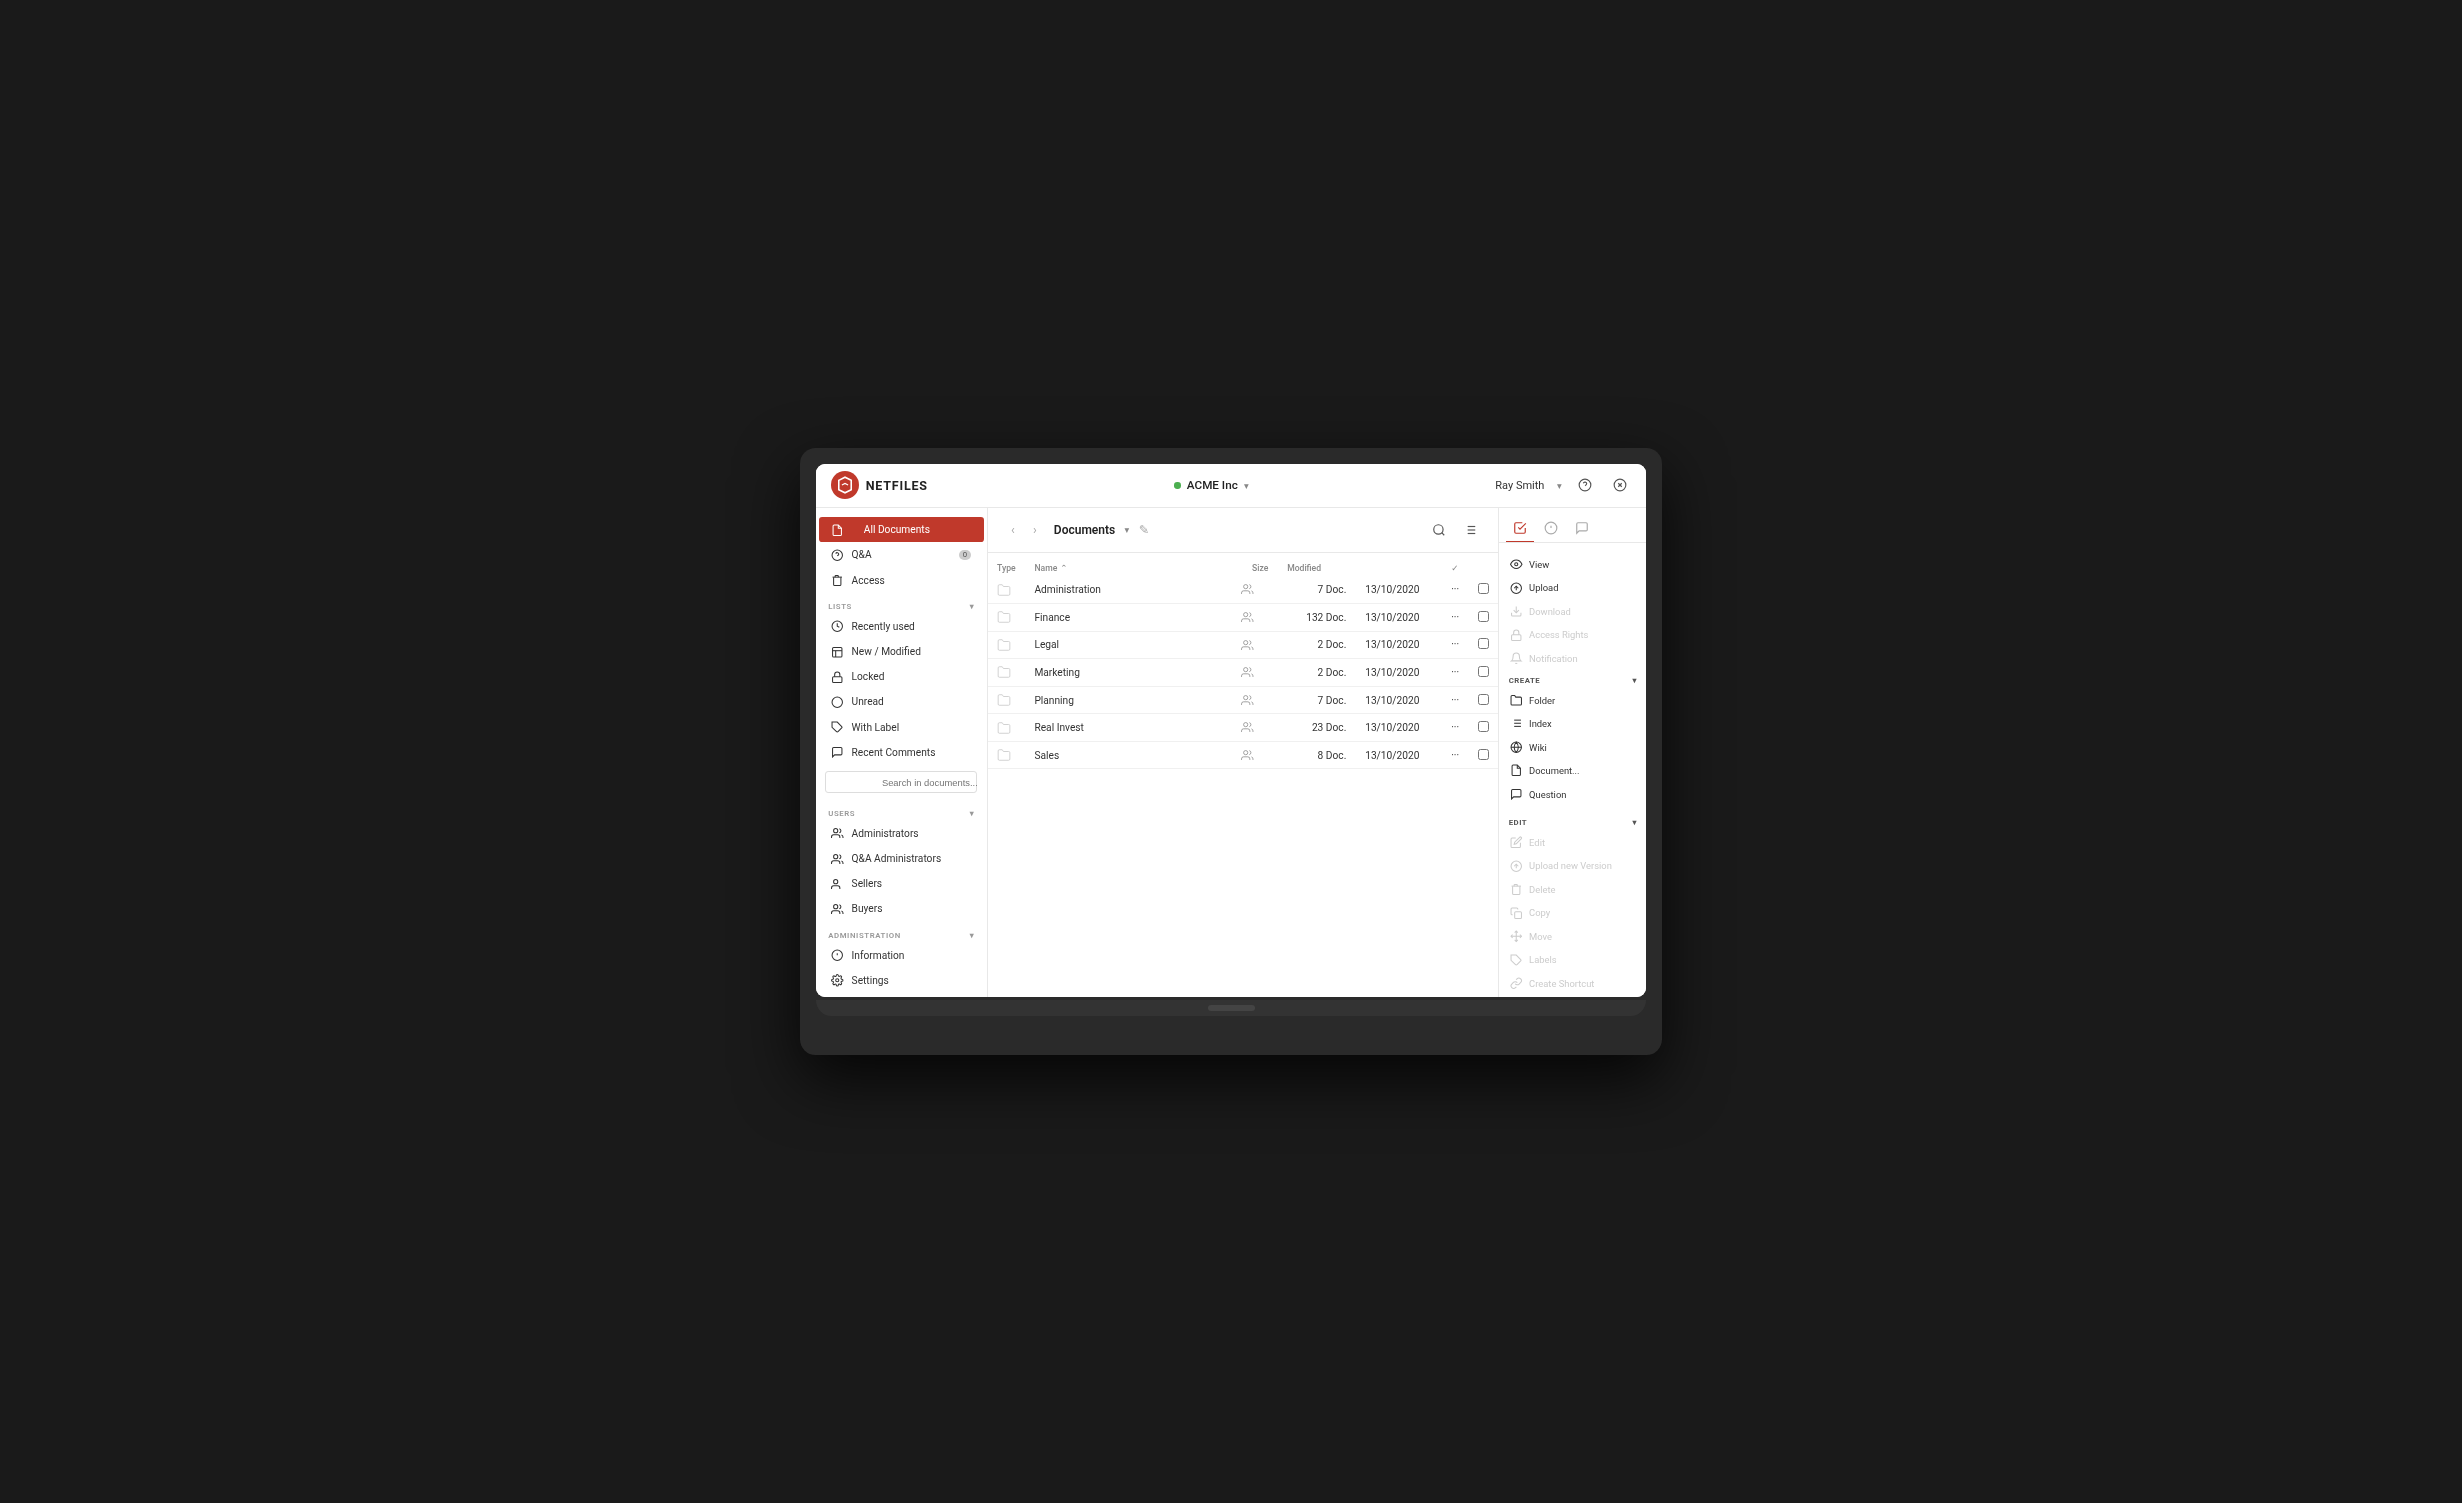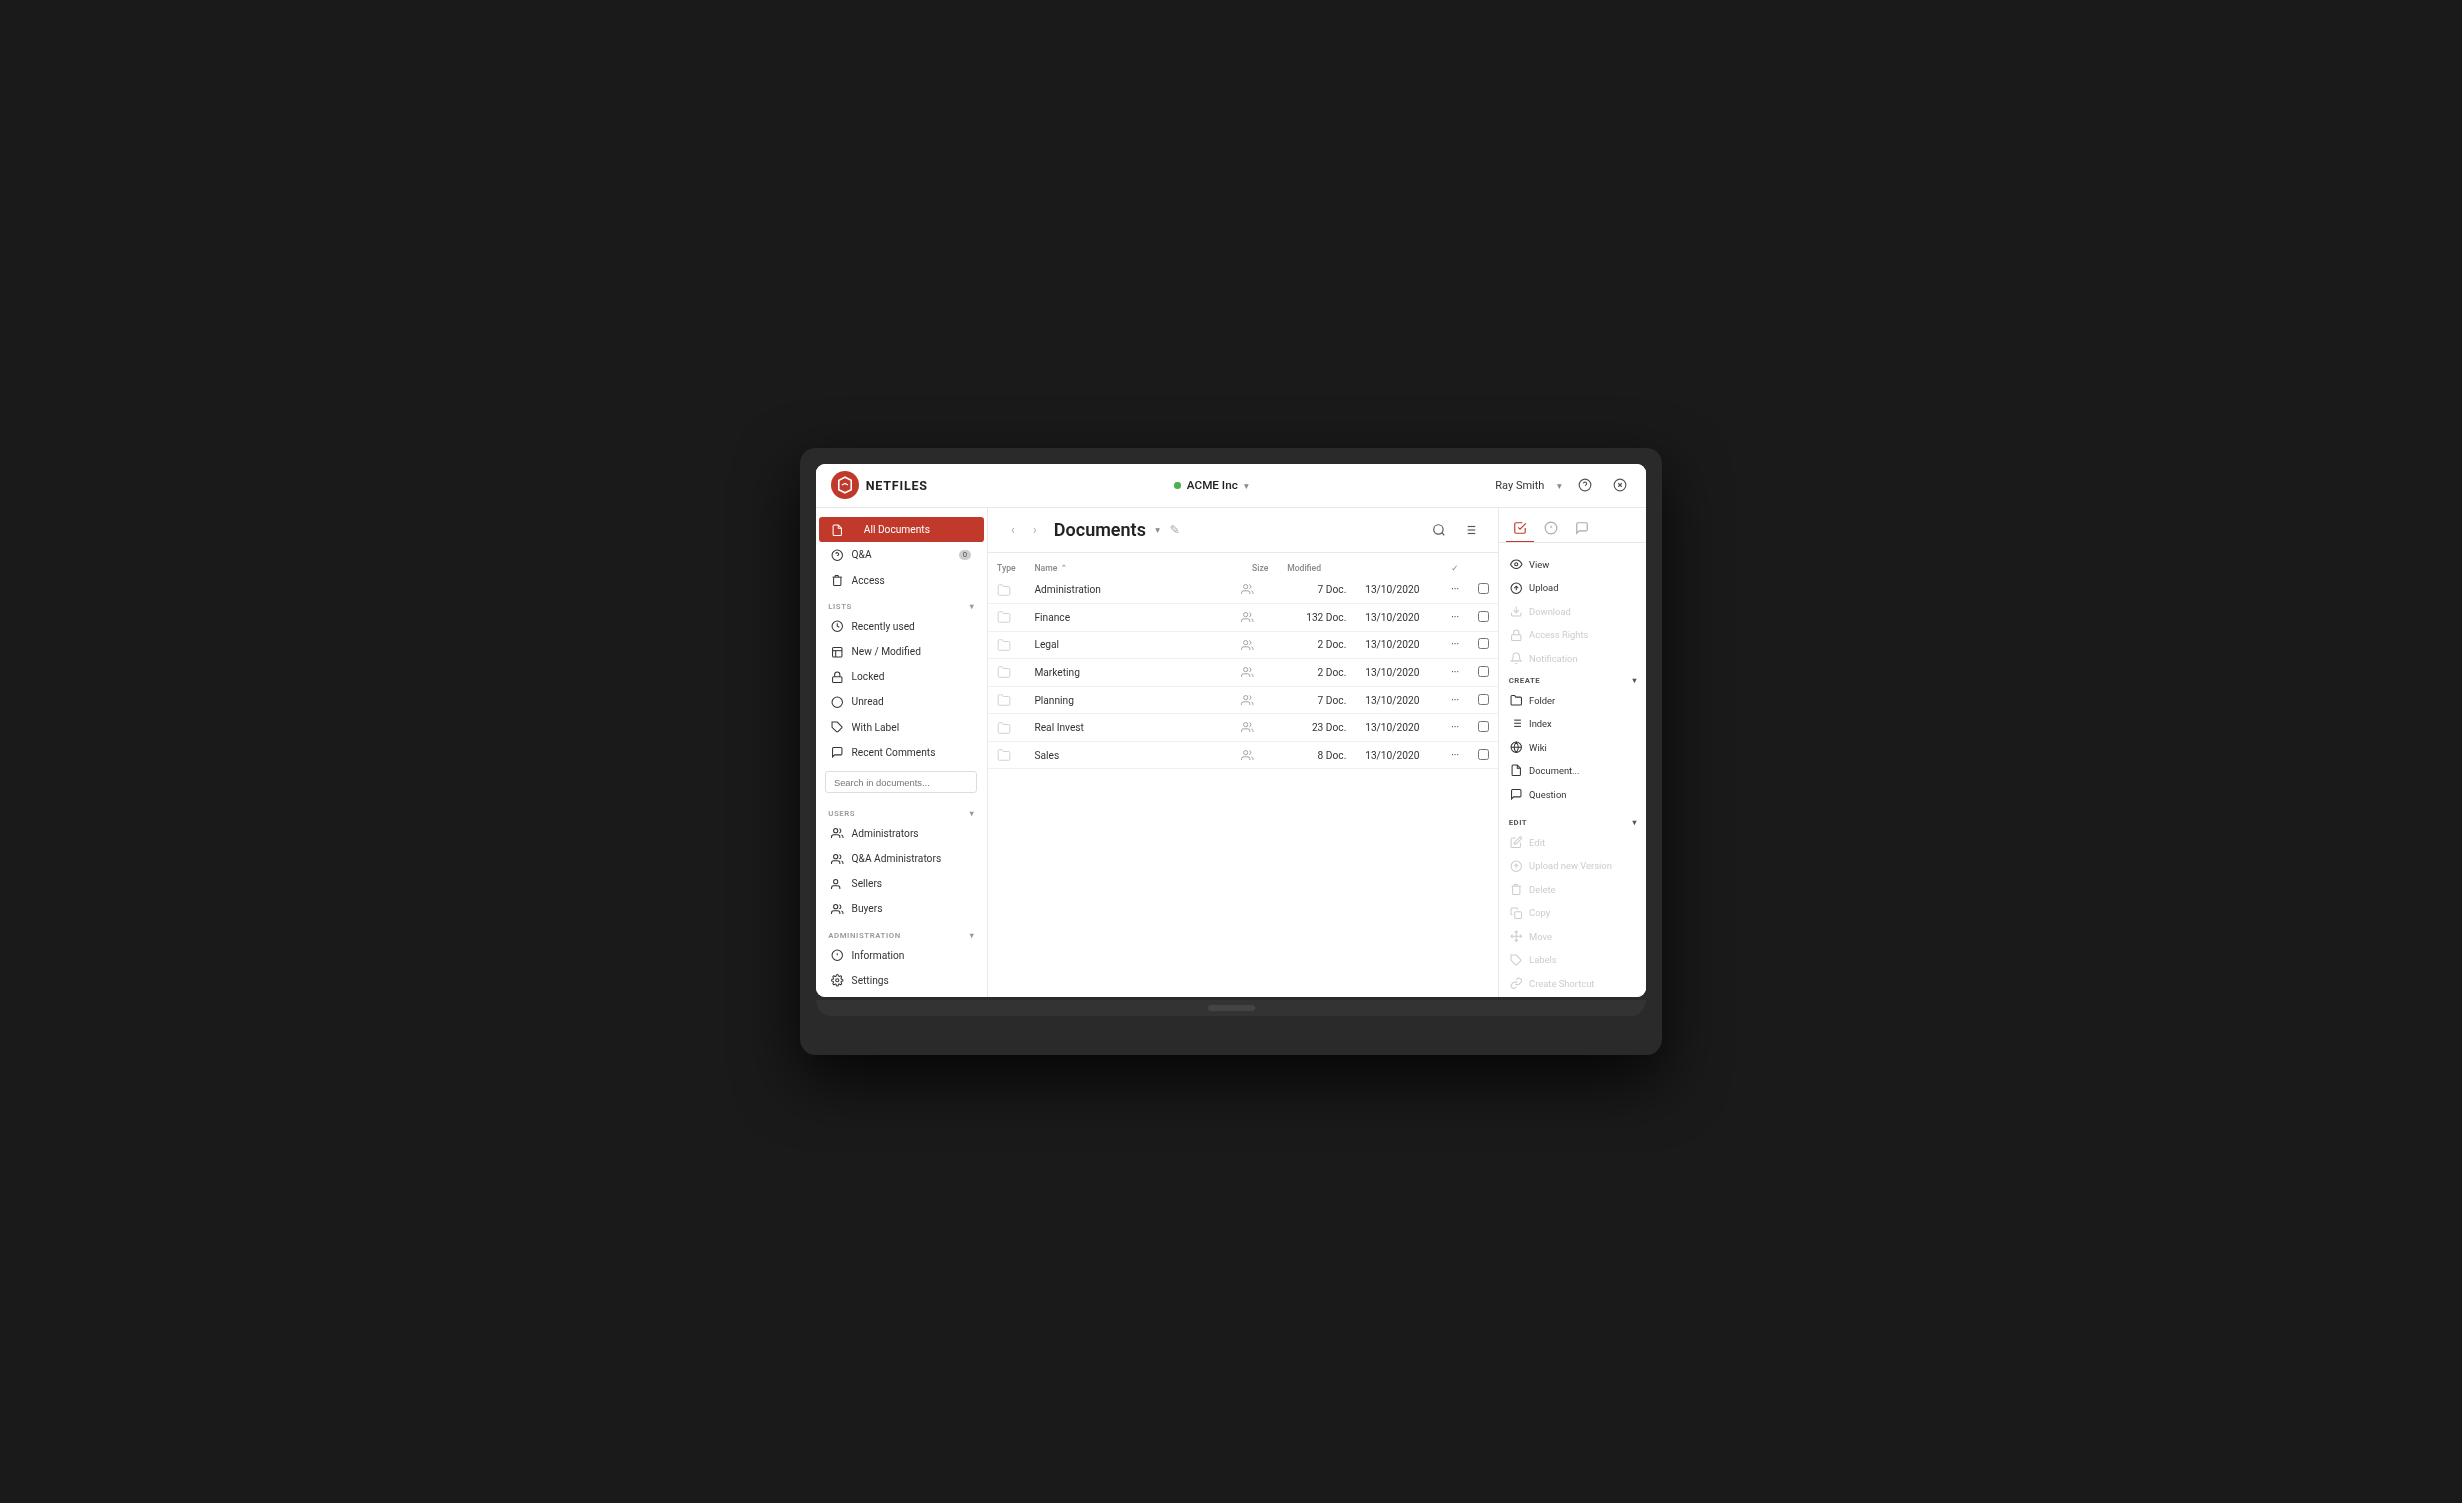--- a/index.html
+++ b/index.html
@@ -218,7 +218,7 @@
       border-radius: 2.3px;
     }
     .panel-title {
-      font-size: 18px;
+      font-size: 12px;
       font-weight: 600;
       color: #222;
     }

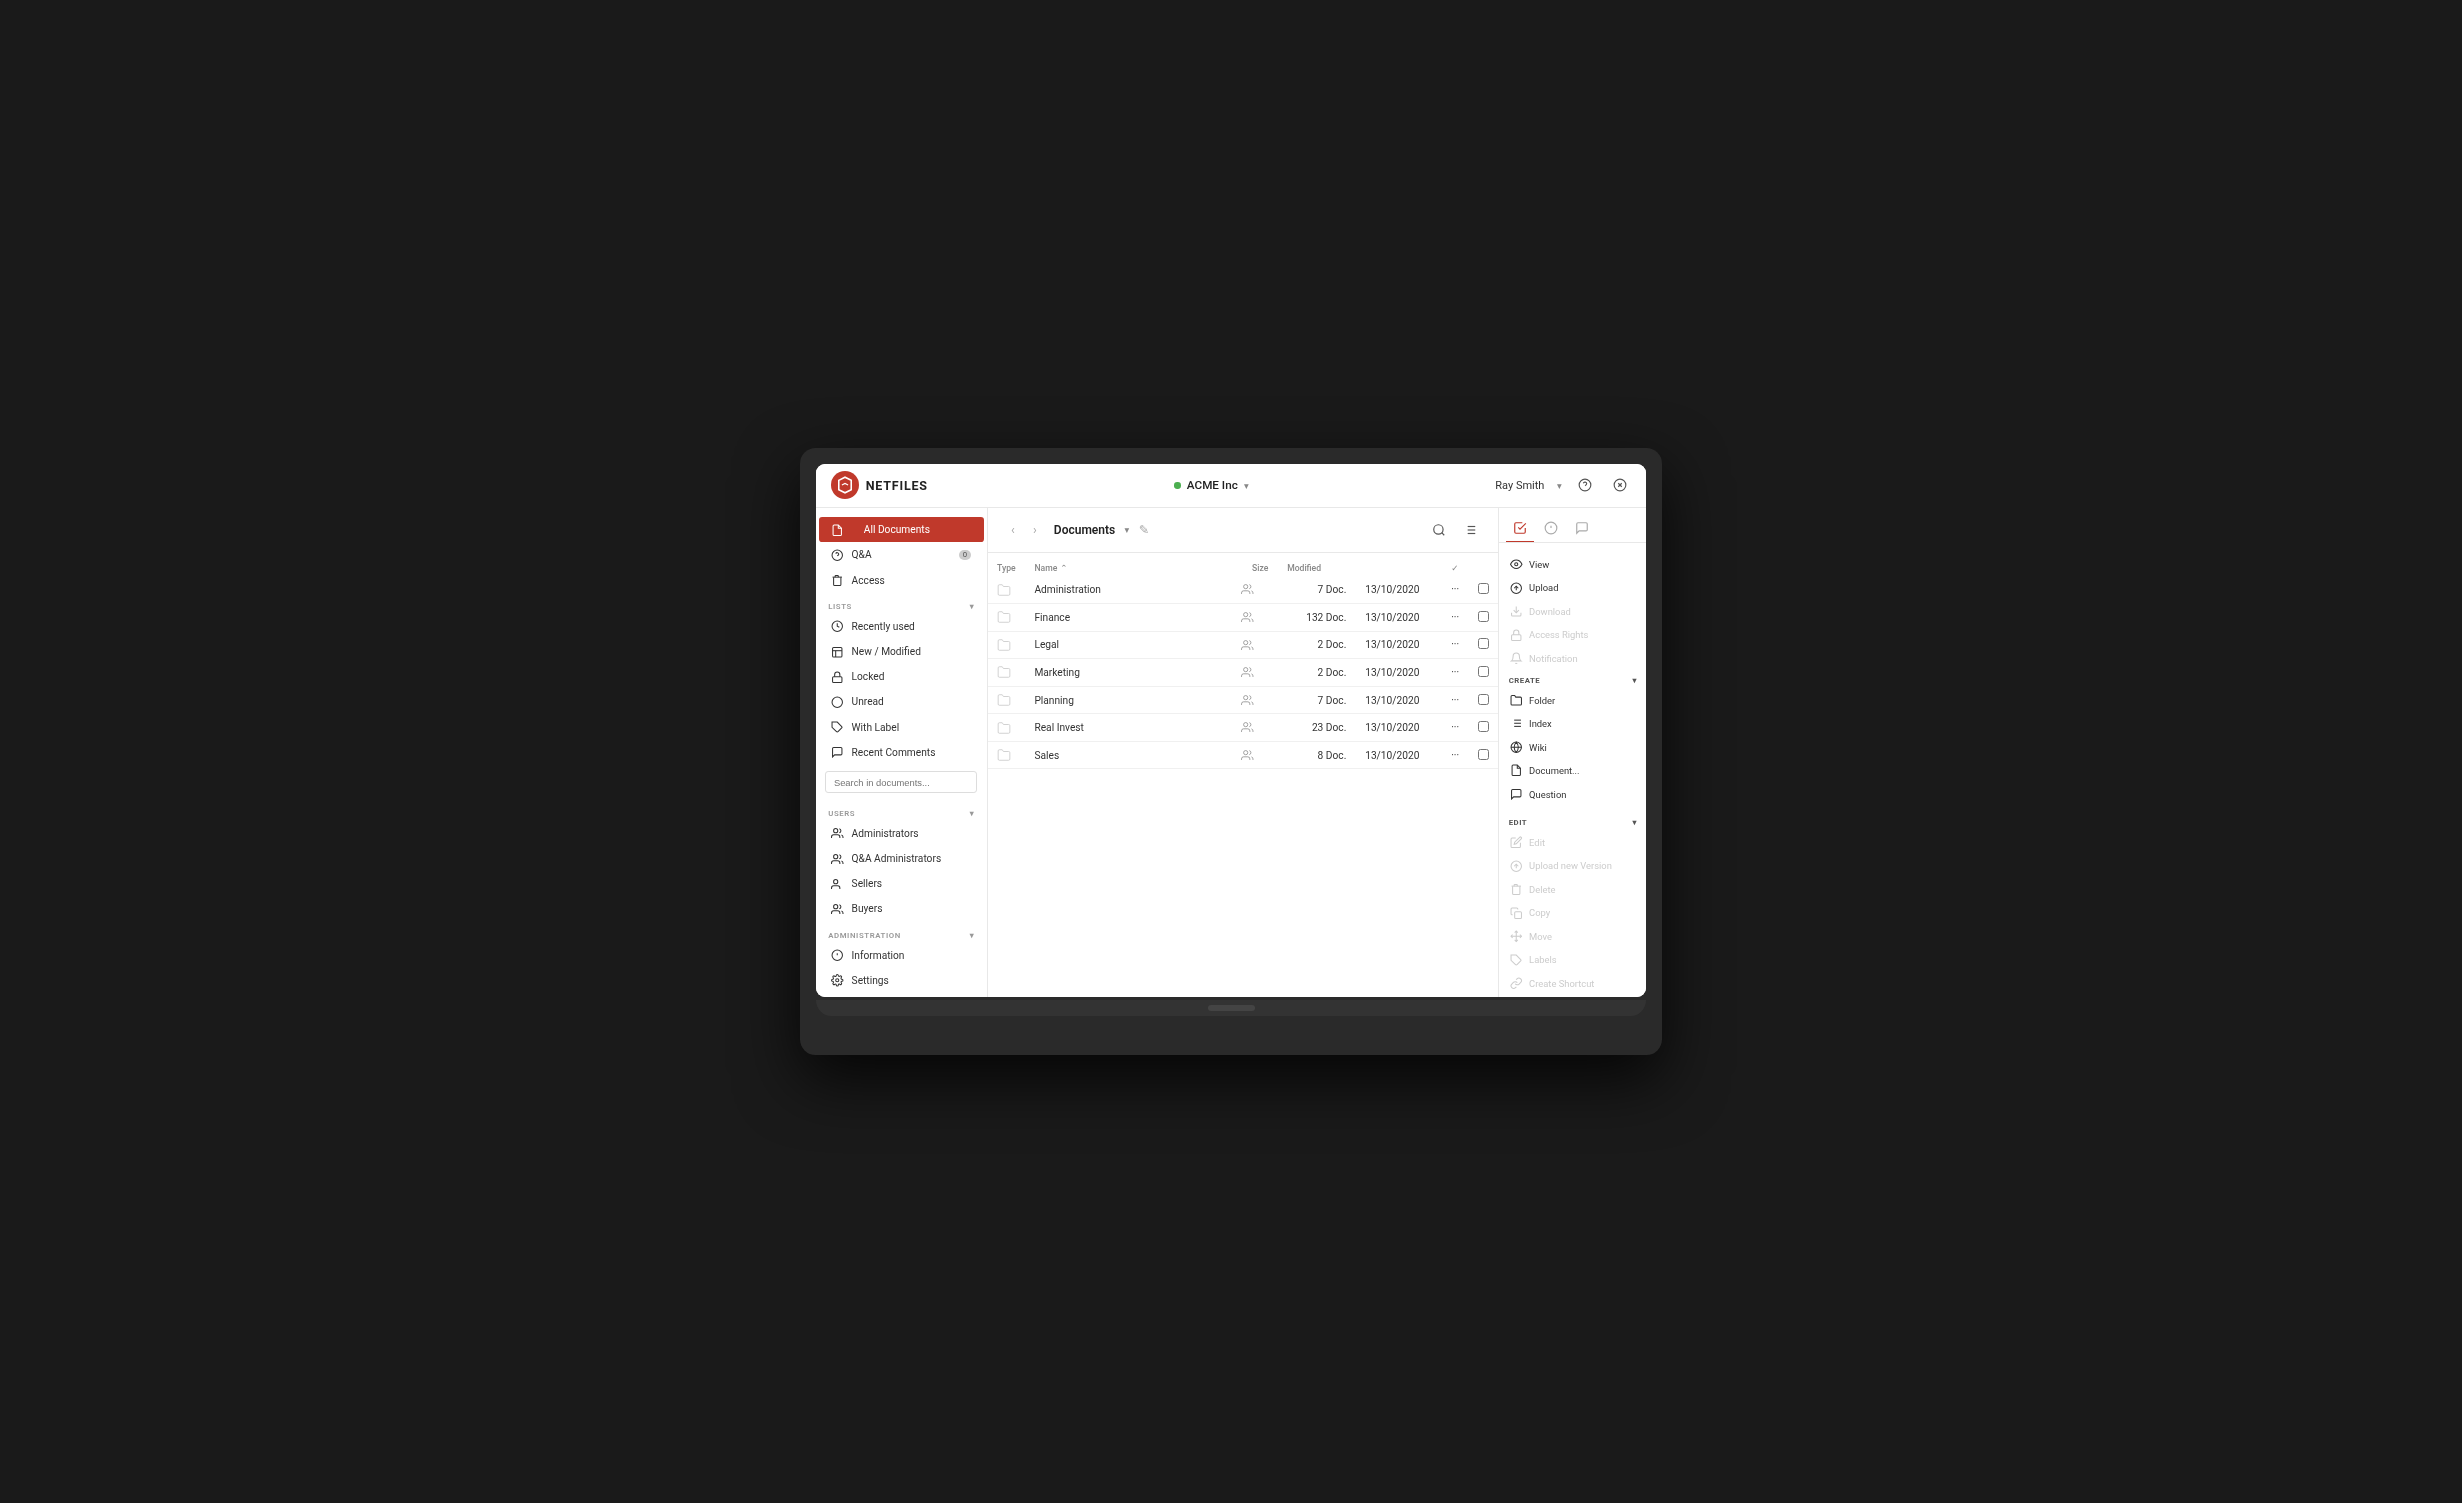--- a/index.html
+++ b/index.html
@@ -181,6 +181,7 @@
       font-size: 9.4px;
       color: #333;
       background: transparent;
+      margin-left: 48px;
     }
 
     

